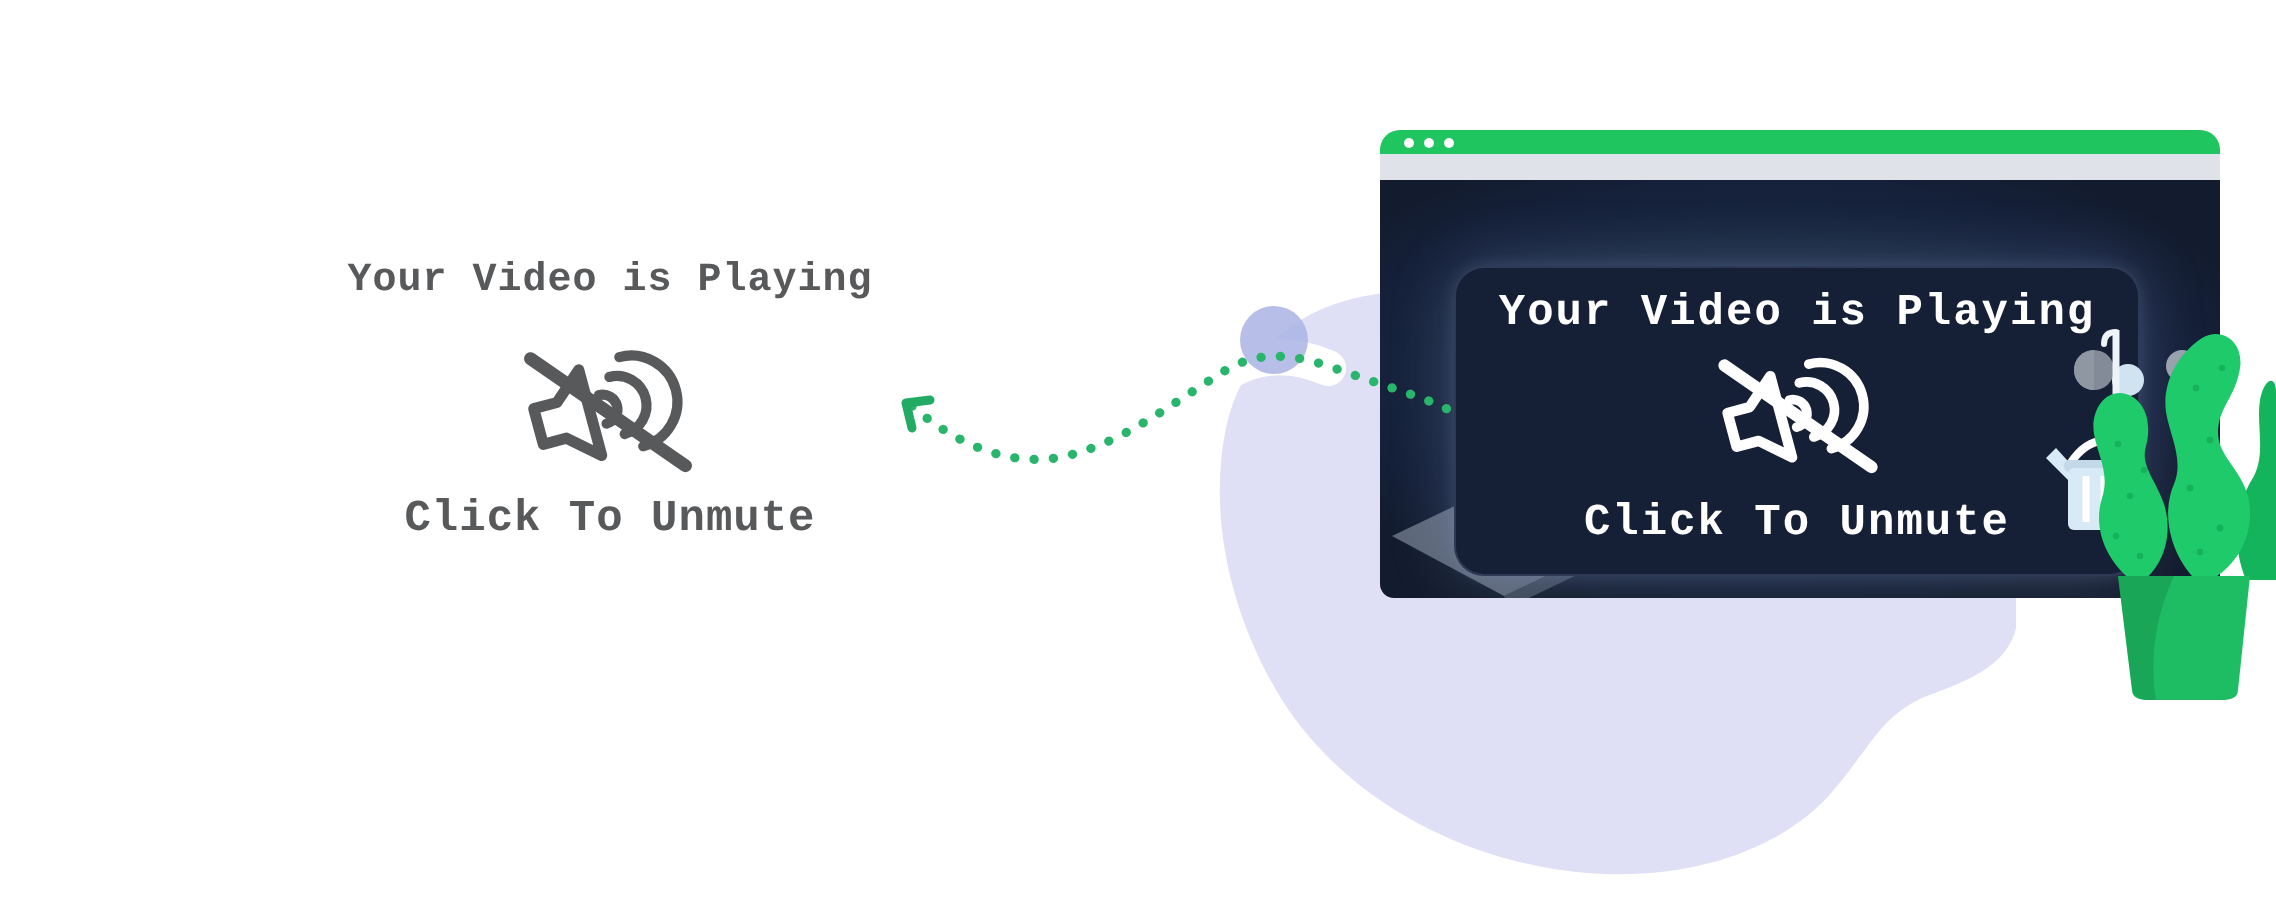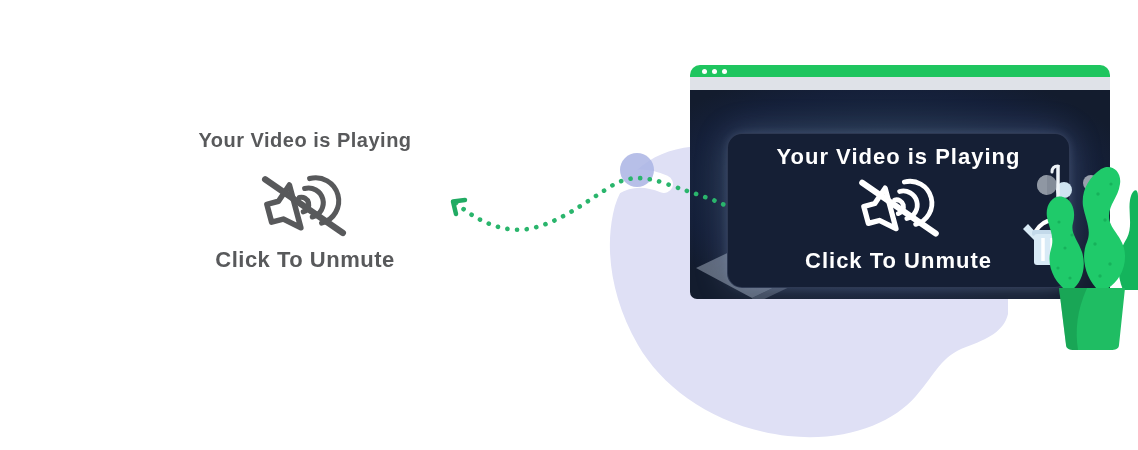--- a/index.html
+++ b/index.html
@@ -19,7 +19,7 @@
   html,body{background:#fff;}
   .stage{
     position:relative;width:1138px;height:450px;background:#fff;overflow:hidden;
-    font-family:Liberation Sans, sans-serif;
+    font-family:Liberation Mono, monospace;
   }
   
   .blob-svg{position:absolute;left:0;top:0;width:1138px;height:450px;z-index:1;}

